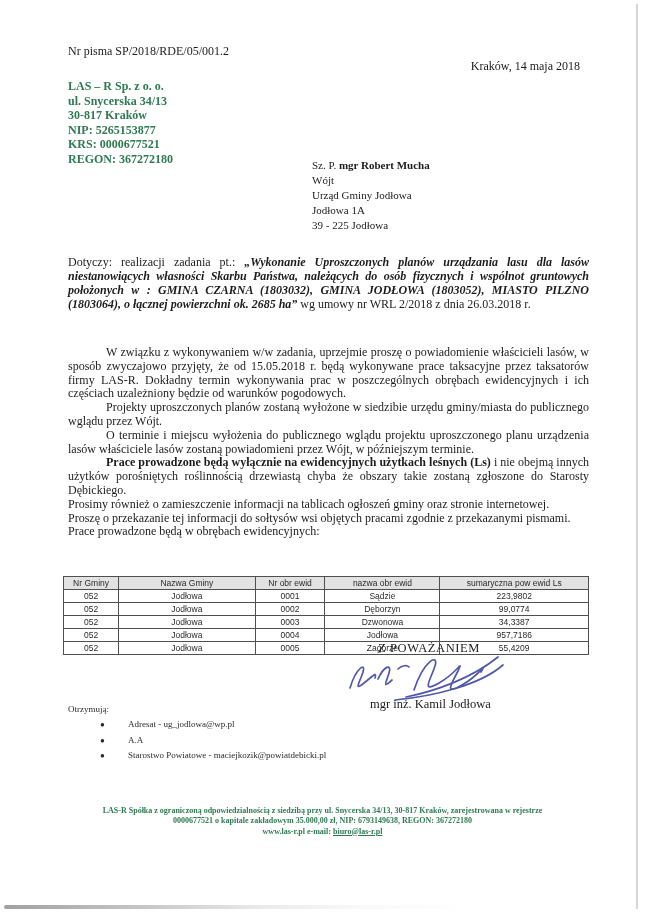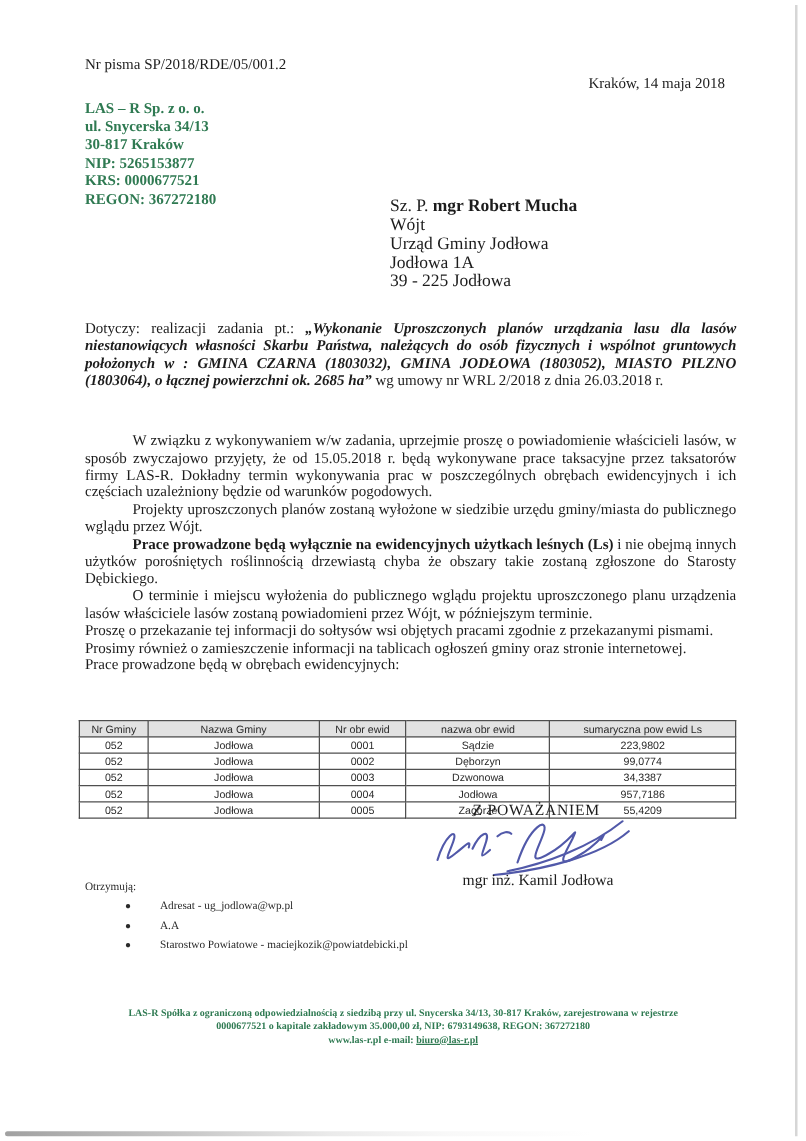--- a/index.html
+++ b/index.html
@@ -20,7 +20,7 @@
 
   .sender { left:68px; top:79px; font-size:12px; font-weight:bold; line-height:14.6px; color:var(--green); }
 
-  .recipient { left:312px; top:158px; font-size:14px; line-height:15px; }
+  .recipient { left:312px; top:158px; font-size:11px; line-height:15px; }
   .recipient .name { font-weight:bold; }
 
   .subject { left:68px; top:256px; width:521px; font-size:12px; line-height:13.9px; text-align:justify; }

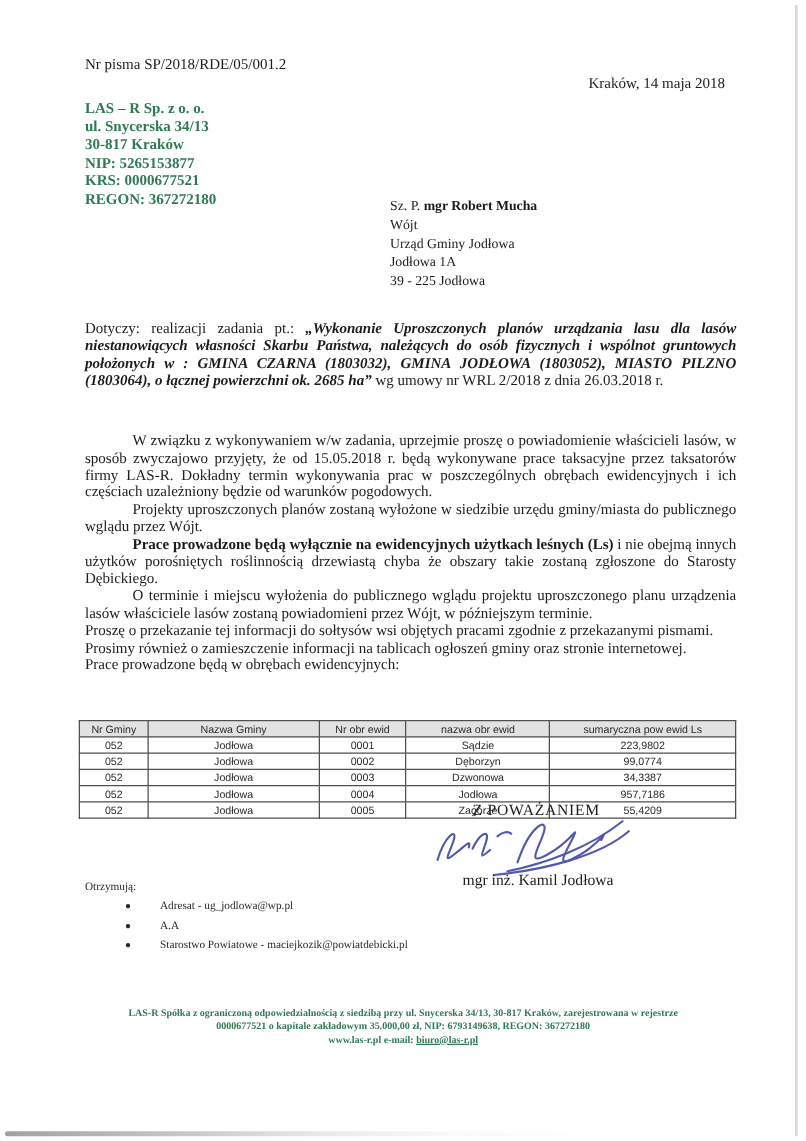--- a/index.html
+++ b/index.html
@@ -88,8 +88,8 @@
   <div class="abs body-text">
     <p class="ind">W związku z wykonywaniem w/w zadania, uprzejmie proszę o powiadomienie właścicieli lasów, w sposób zwyczajowo przyjęty, że od 15.05.2018 r. będą wykonywane prace taksacyjne przez taksatorów firmy LAS-R. Dokładny termin wykonywania prac w poszczególnych obrębach ewidencyjnych i ich częściach uzależniony będzie od warunków pogodowych.</p>
     <p class="ind">Projekty uproszczonych planów zostaną wyłożone w siedzibie urzędu gminy/miasta do publicznego wglądu przez Wójt.</p>
+    <p class="ind">O terminie i miejscu wyłożenia do publicznego wglądu projektu uproszczonego planu urządzenia lasów właściciele lasów zostaną powiadomieni przez Wójt, w późniejszym terminie.</p>
     <p class="ind"><span class="b">Prace prowadzone będą wyłącznie na ewidencyjnych użytkach leśnych (Ls)</span><span> i nie obejmą innych użytków porośniętych roślinnością drzewiastą chyba że obszary takie zostaną zgłoszone do Starosty Dębickiego.</span></p>
-    <p class="ind">O terminie i miejscu wyłożenia do publicznego wglądu projektu uproszczonego planu urządzenia lasów właściciele lasów zostaną powiadomieni przez Wójt, w późniejszym terminie.</p>
     <p>Proszę o przekazanie tej informacji do sołtysów wsi objętych pracami zgodnie z przekazanymi pismami.</p>
     <p>Prosimy również o zamieszczenie informacji na tablicach ogłoszeń gminy oraz stronie internetowej.</p>
     <p>Prace prowadzone będą w obrębach ewidencyjnych:</p>

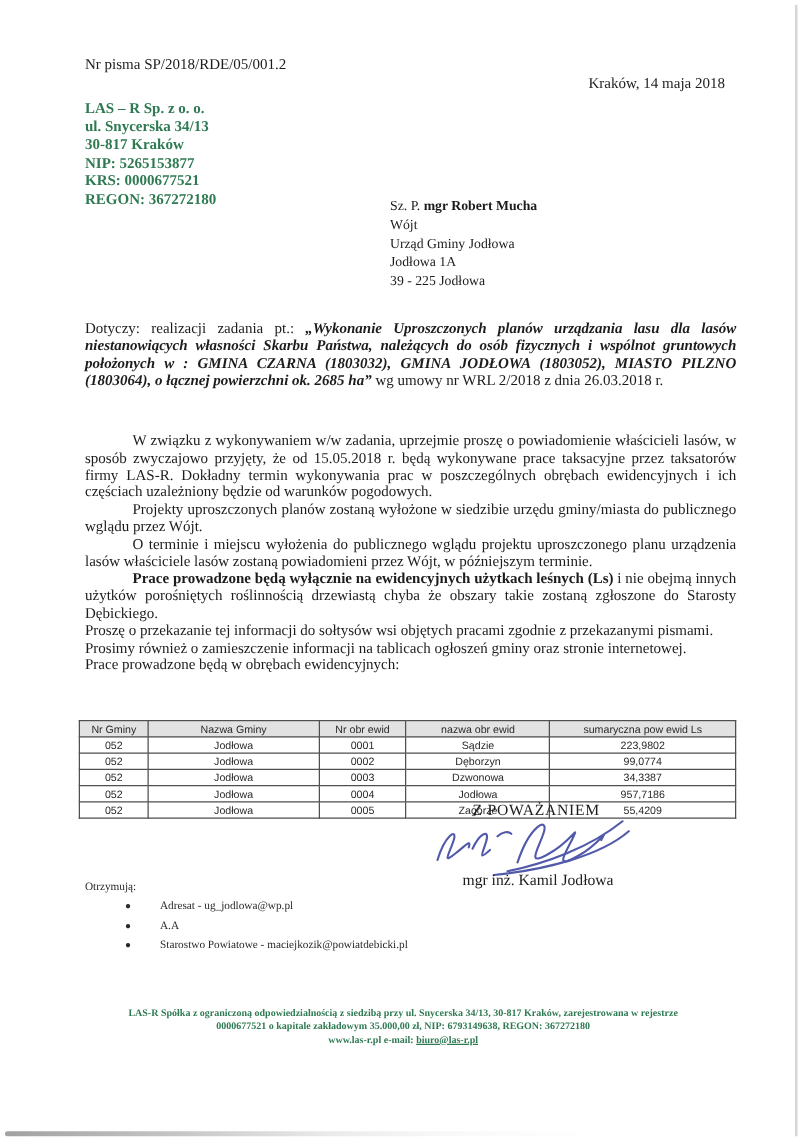--- a/index.html
+++ b/index.html
@@ -90,8 +90,8 @@
     <p class="ind">Projekty uproszczonych planów zostaną wyłożone w siedzibie urzędu gminy/miasta do publicznego wglądu przez Wójt.</p>
     <p class="ind">O terminie i miejscu wyłożenia do publicznego wglądu projektu uproszczonego planu urządzenia lasów właściciele lasów zostaną powiadomieni przez Wójt, w późniejszym terminie.</p>
     <p class="ind"><span class="b">Prace prowadzone będą wyłącznie na ewidencyjnych użytkach leśnych (Ls)</span><span> i nie obejmą innych użytków porośniętych roślinnością drzewiastą chyba że obszary takie zostaną zgłoszone do Starosty Dębickiego.</span></p>
+    <p>Prosimy również o zamieszczenie informacji na tablicach ogłoszeń gminy oraz stronie internetowej.</p>
     <p>Proszę o przekazanie tej informacji do sołtysów wsi objętych pracami zgodnie z przekazanymi pismami.</p>
-    <p>Prosimy również o zamieszczenie informacji na tablicach ogłoszeń gminy oraz stronie internetowej.</p>
     <p>Prace prowadzone będą w obrębach ewidencyjnych:</p>
   </div>
 

